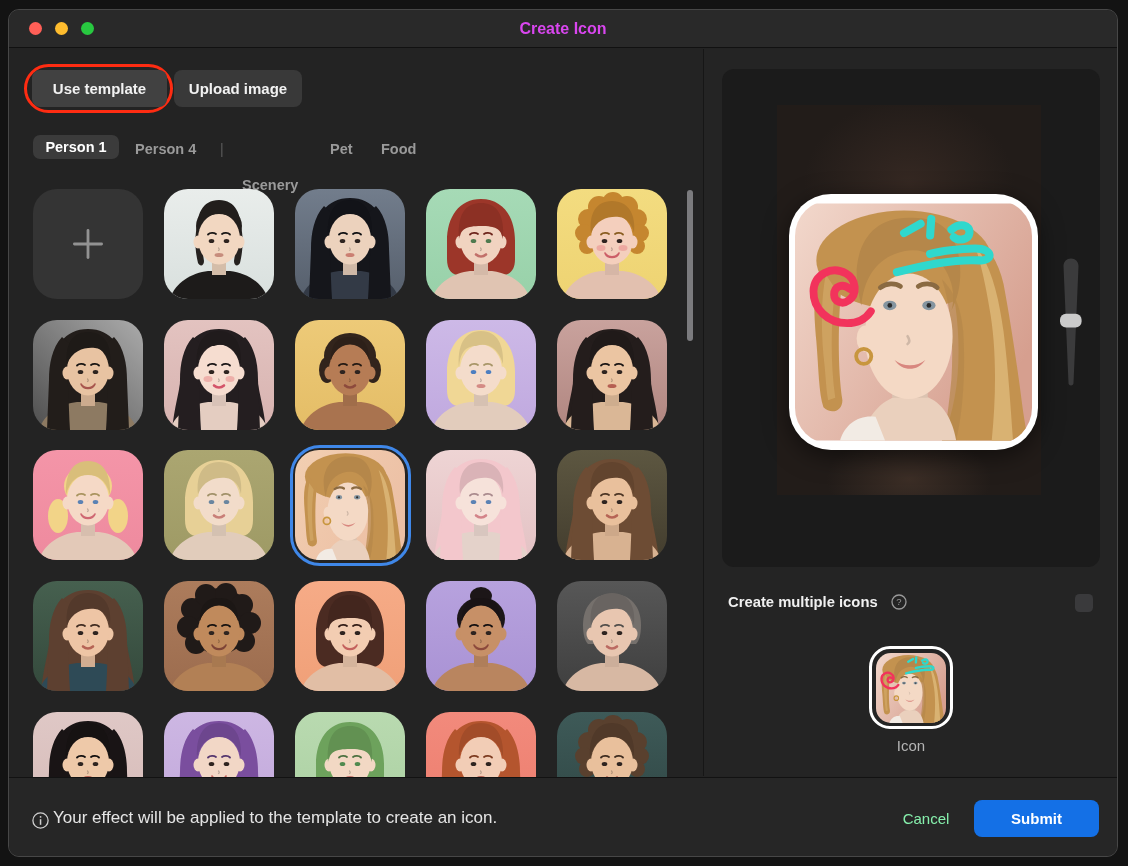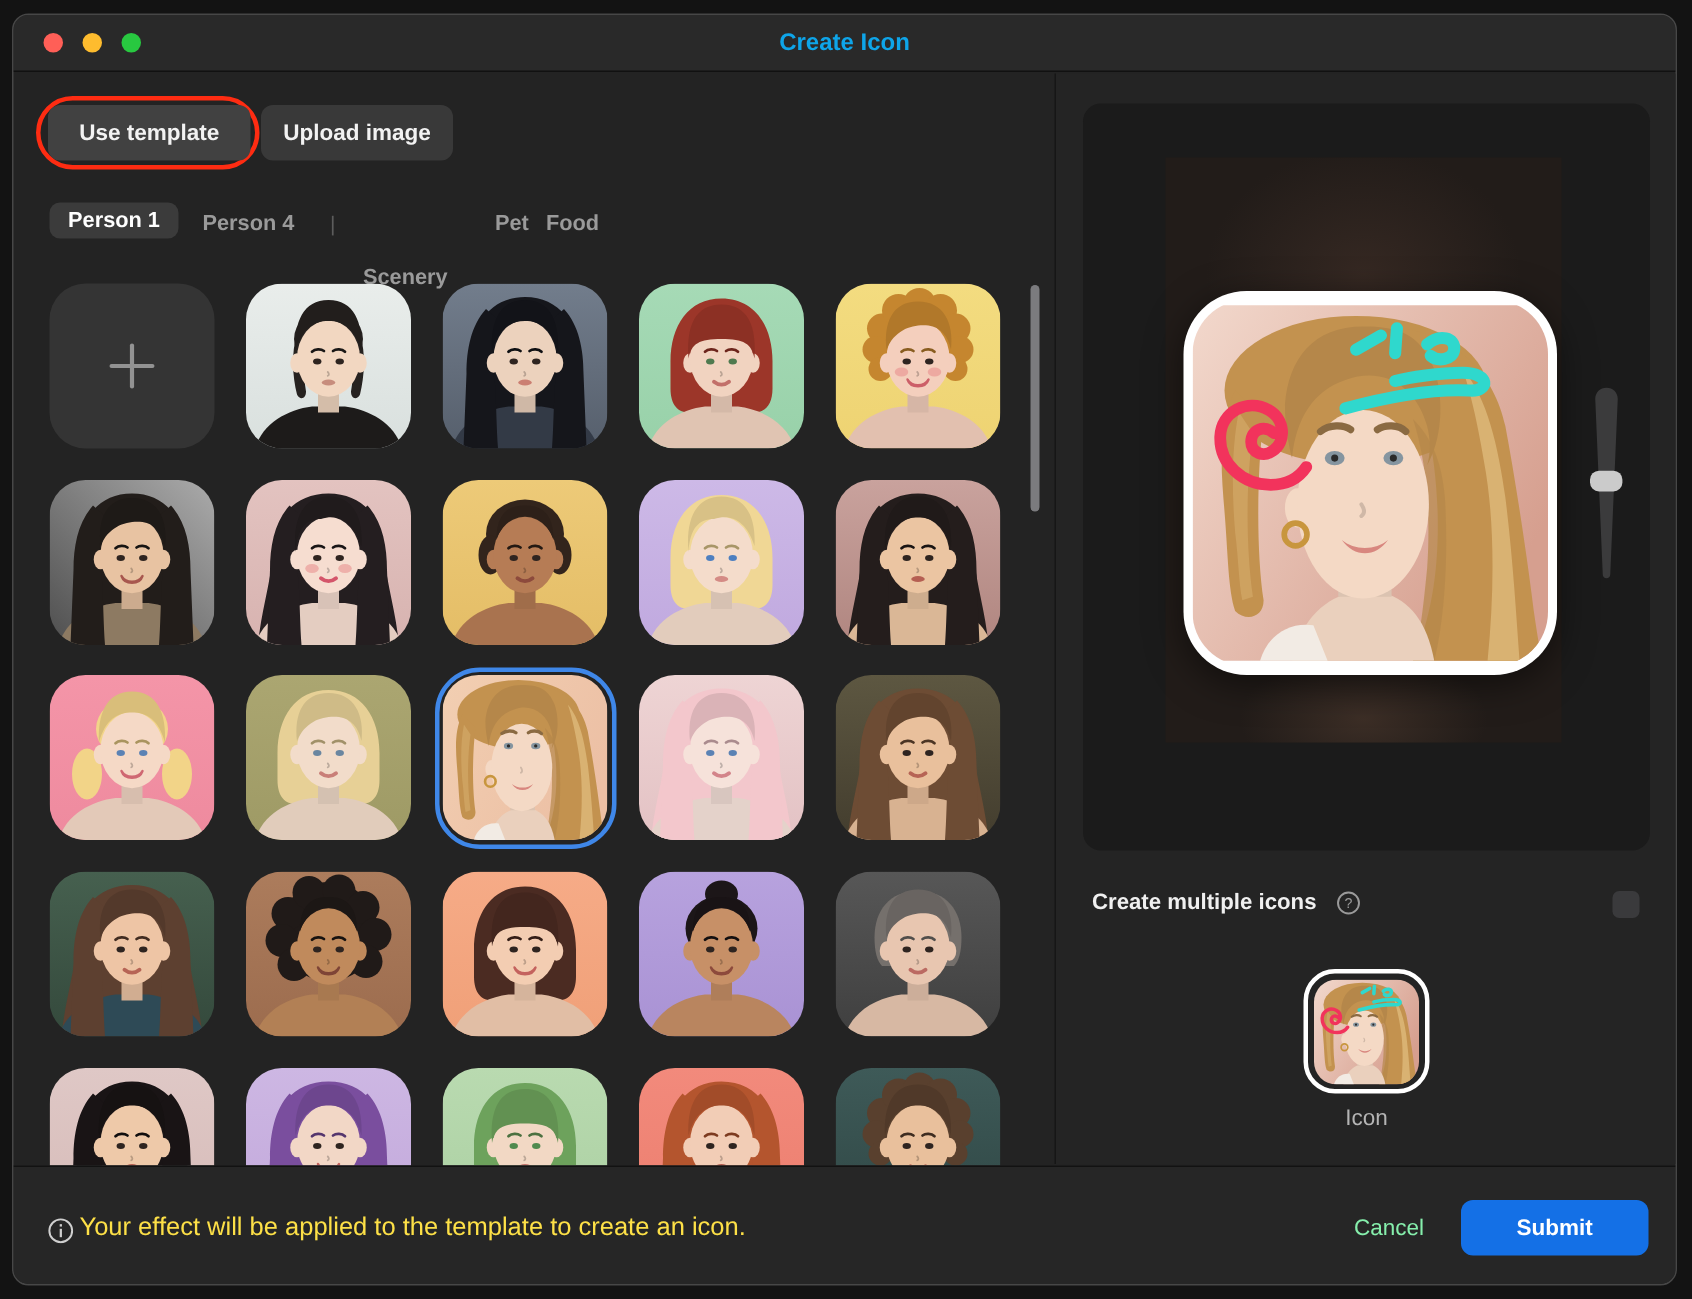--- a/index.html
+++ b/index.html
@@ -13,7 +13,7 @@
   <div class="abs" style="left:20px;top:12px;width:13px;height:13px;border-radius:50%;background:#ff5f57;"></div>
   <div class="abs" style="left:46px;top:12px;width:13px;height:13px;border-radius:50%;background:#febc2e;"></div>
   <div class="abs" style="left:72px;top:12px;width:13px;height:13px;border-radius:50%;background:#28c840;"></div>
-  <div class="abs" style="left:0;top:0;width:100%;height:38px;display:flex;align-items:center;justify-content:center;color:#0ea5e9;font-size:16px;font-weight:bold;">Create Icon</div>
+  <div class="abs" style="left:0;top:0;width:100%;height:38px;display:flex;align-items:center;justify-content:center;color:#d946ef;font-size:16px;font-weight:bold;">Create Icon</div>
 
   <div class="abs" style="left:694px;top:39px;width:416px;height:727px;border-left:1px solid #161616;background:#242424;"></div>
 

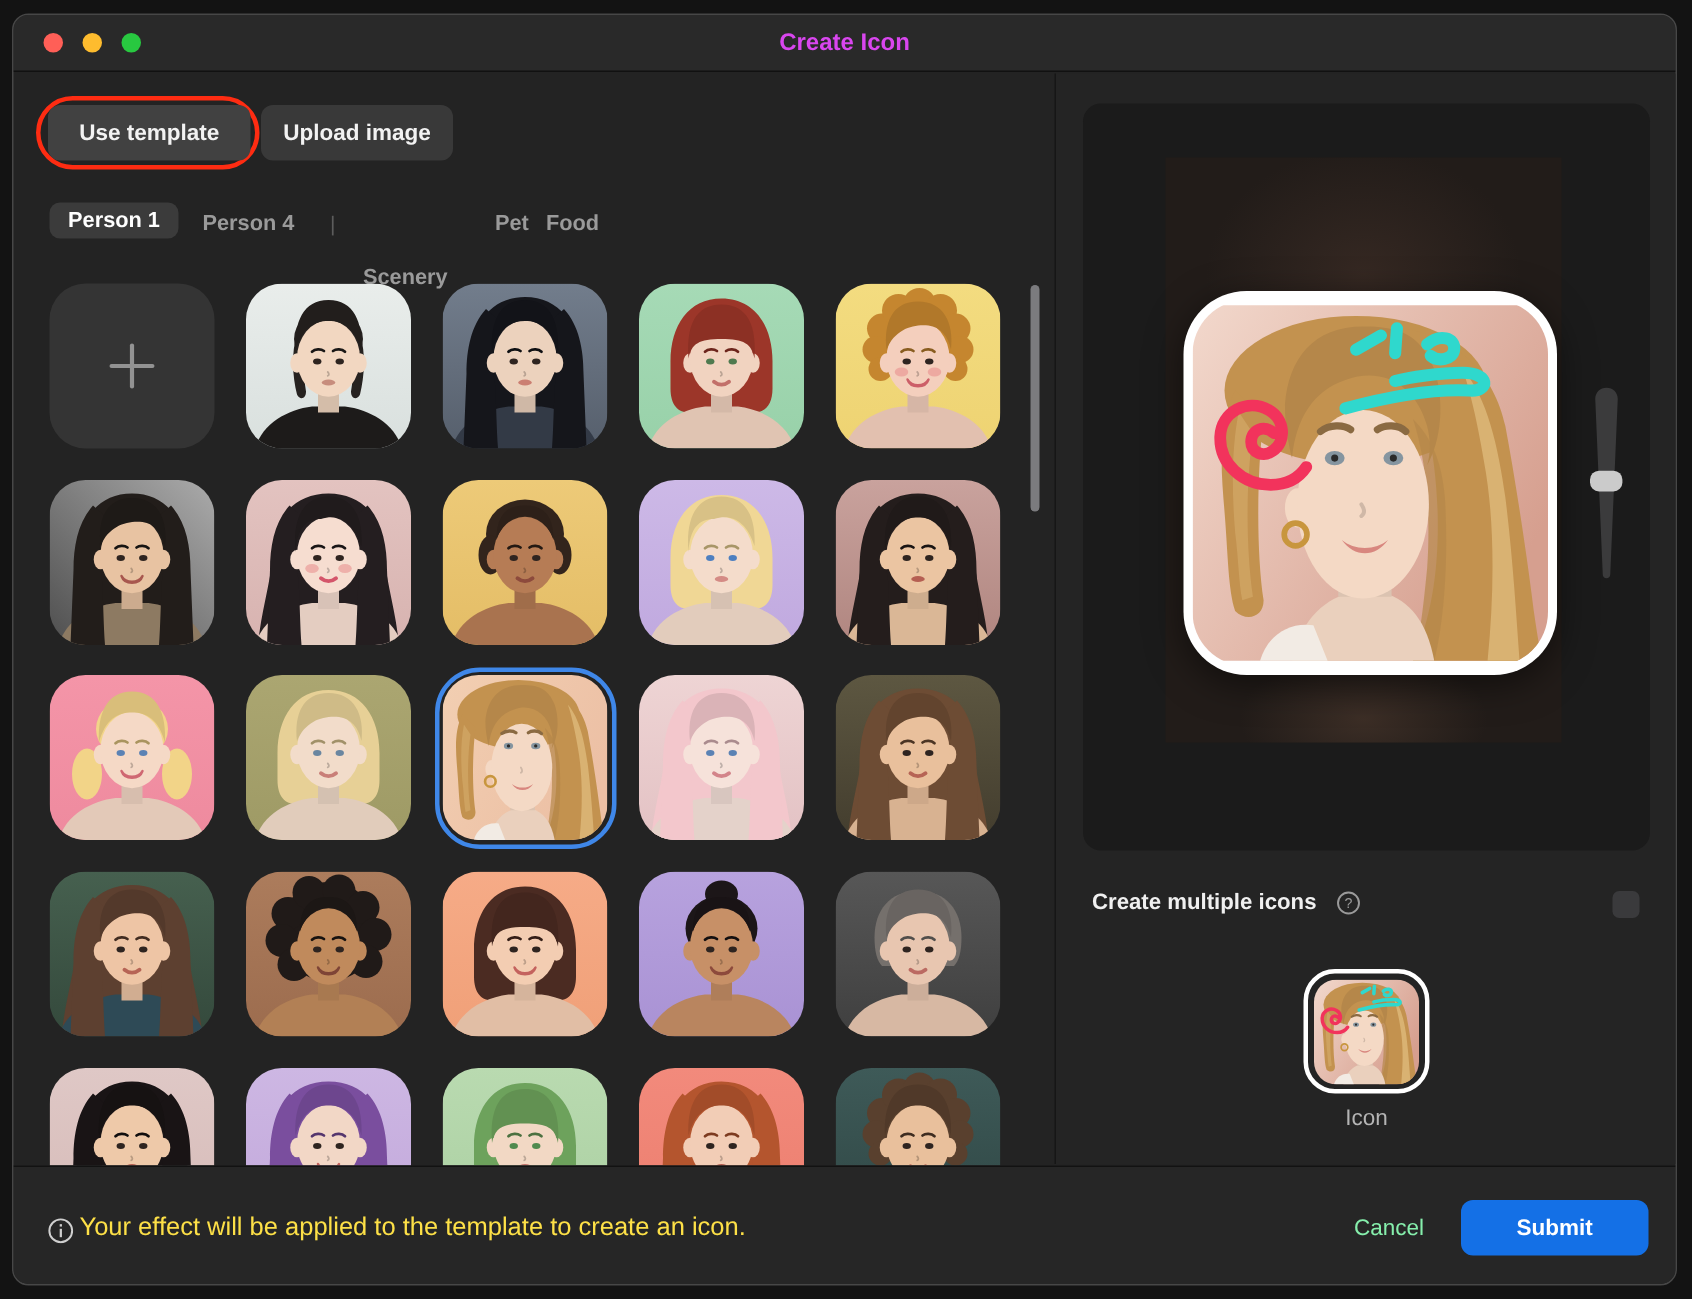--- a/index.html
+++ b/index.html
@@ -26,7 +26,7 @@
   <div class="abs" style="left:211px;top:125px;height:28px;display:flex;align-items:center;color:#5c5c5c;font-size:14px;">|</div>
   <div class="abs" style="left:233px;top:125px;height:28px;display:flex;align-items:center;color:#9a9a9a;font-size:14.5px;font-weight:600;margin-top:36px;">Scenery</div>
   <div class="abs" style="left:321px;top:125px;height:28px;display:flex;align-items:center;color:#9a9a9a;font-size:14.5px;font-weight:600;">Pet</div>
-  <div class="abs" style="left:355px;top:125px;height:28px;display:flex;align-items:center;color:#9a9a9a;font-size:14.5px;font-weight:600;">Food</div>
+  <div class="abs" style="left:372px;top:125px;height:28px;display:flex;align-items:center;color:#9a9a9a;font-size:14.5px;font-weight:600;">Food</div>
 
   <div class="abs" style="left:0;top:39px;width:694px;height:727.5px;overflow:hidden;">
     <div class="abs" style="left:0;top:-39px;width:694px;height:866px;">

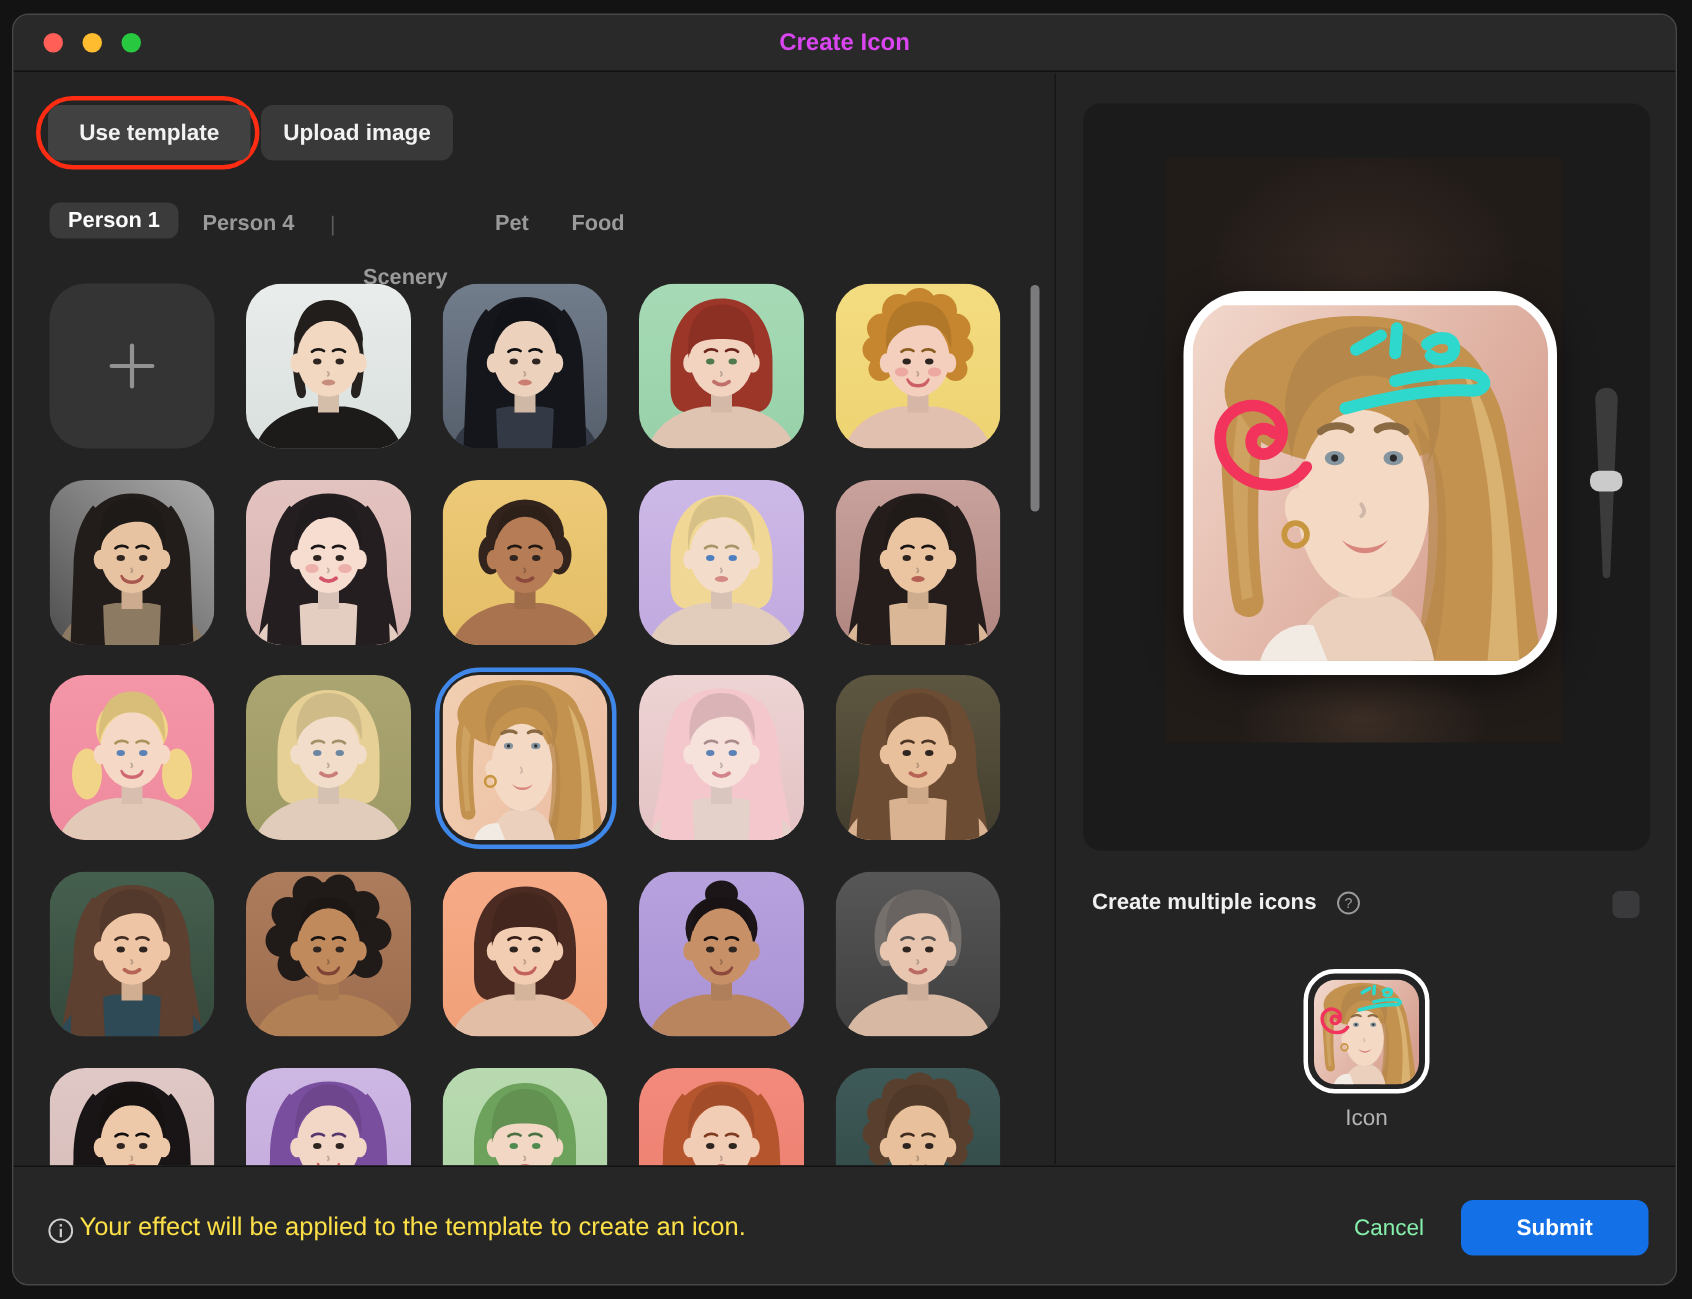--- a/index.html
+++ b/index.html
@@ -742,7 +742,7 @@
       <rect x="7.8" y="7.2" width="1.5" height="5.6" fill="#cfcfcf"></rect>
       <rect x="7.8" y="4.1" width="1.5" height="1.6" fill="#cfcfcf"></rect>
     </svg>
-  <div class="abs" style="left:44px;top:797.5px;height:20px;display:flex;align-items:center;color:#fde047;font-size:17px;">Your effect will be applied to the template to create an icon.</div>
+  <div class="abs" style="left:44px;top:797.5px;height:20px;display:flex;align-items:center;color:#e5e5e5;font-size:17px;">Your effect will be applied to the template to create an icon.</div>
   <div class="abs" style="left:869px;top:799px;width:96px;height:18px;display:flex;align-items:center;justify-content:center;color:#86efac;font-size:15px;">Cancel</div>
   <div class="abs" style="left:965px;top:790px;width:125px;height:37px;border-radius:8px;background:#1470e6;display:flex;align-items:center;justify-content:center;color:#fff;font-size:15px;font-weight:600;">Submit</div>
 </div>

